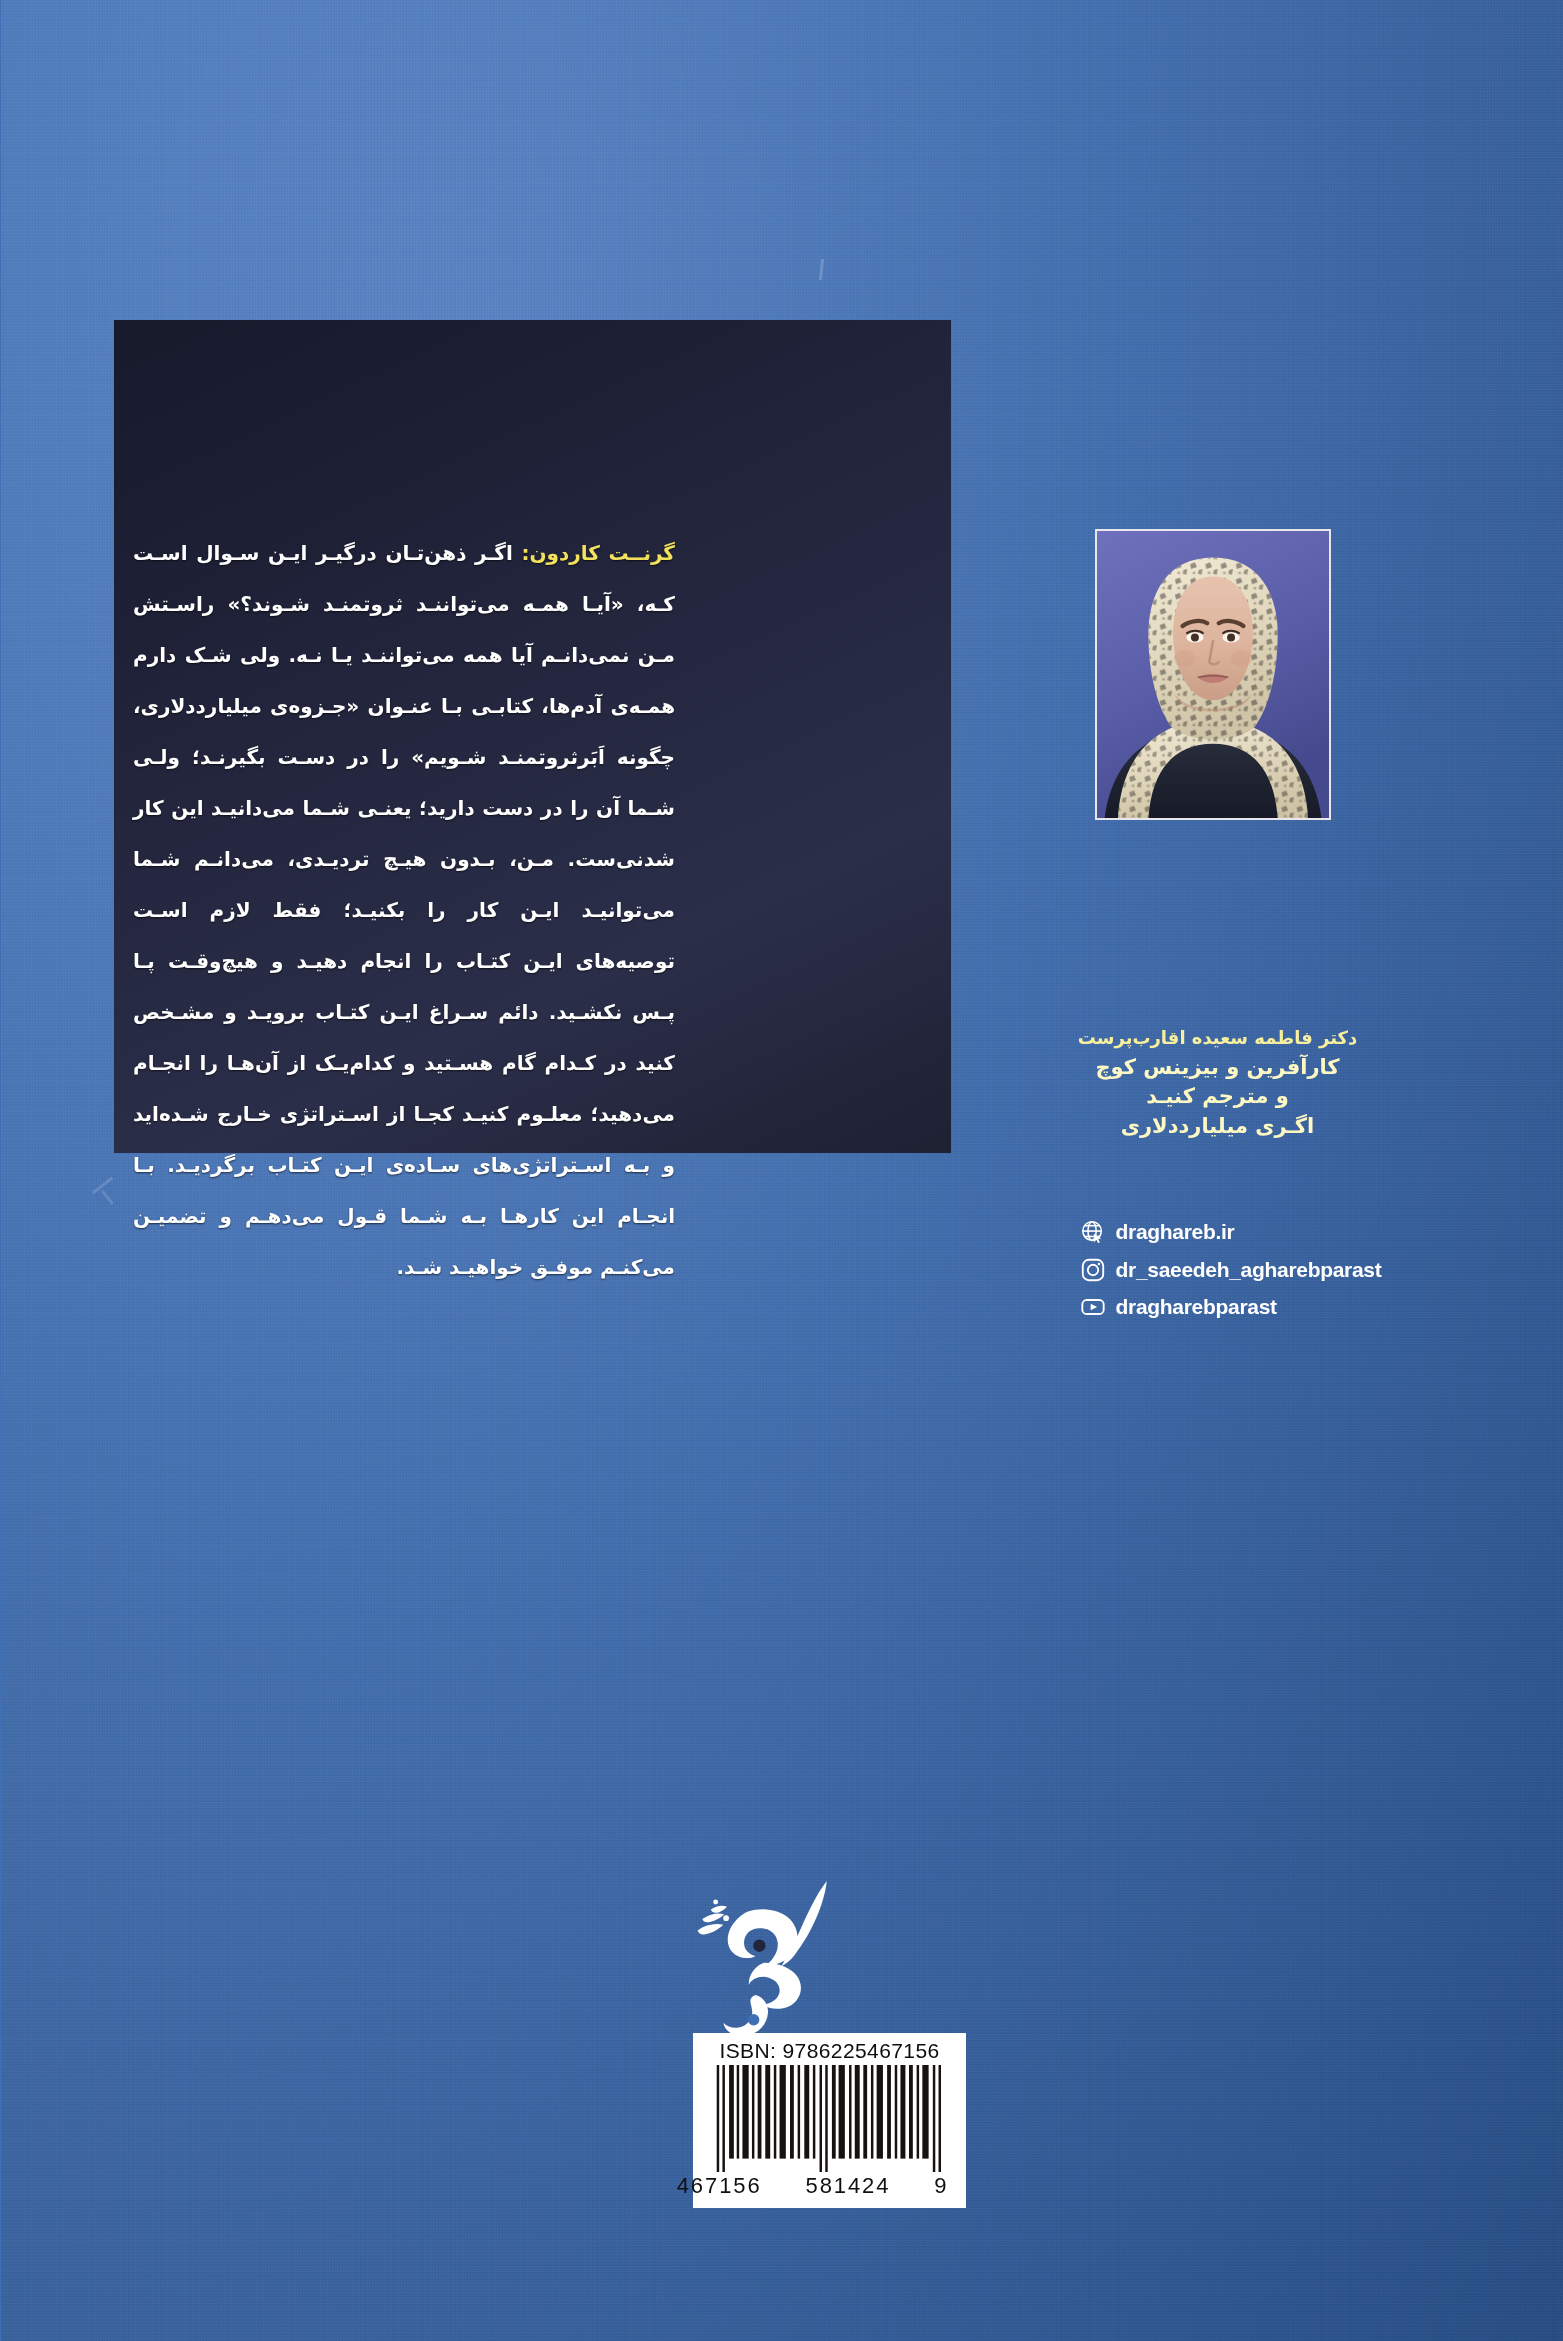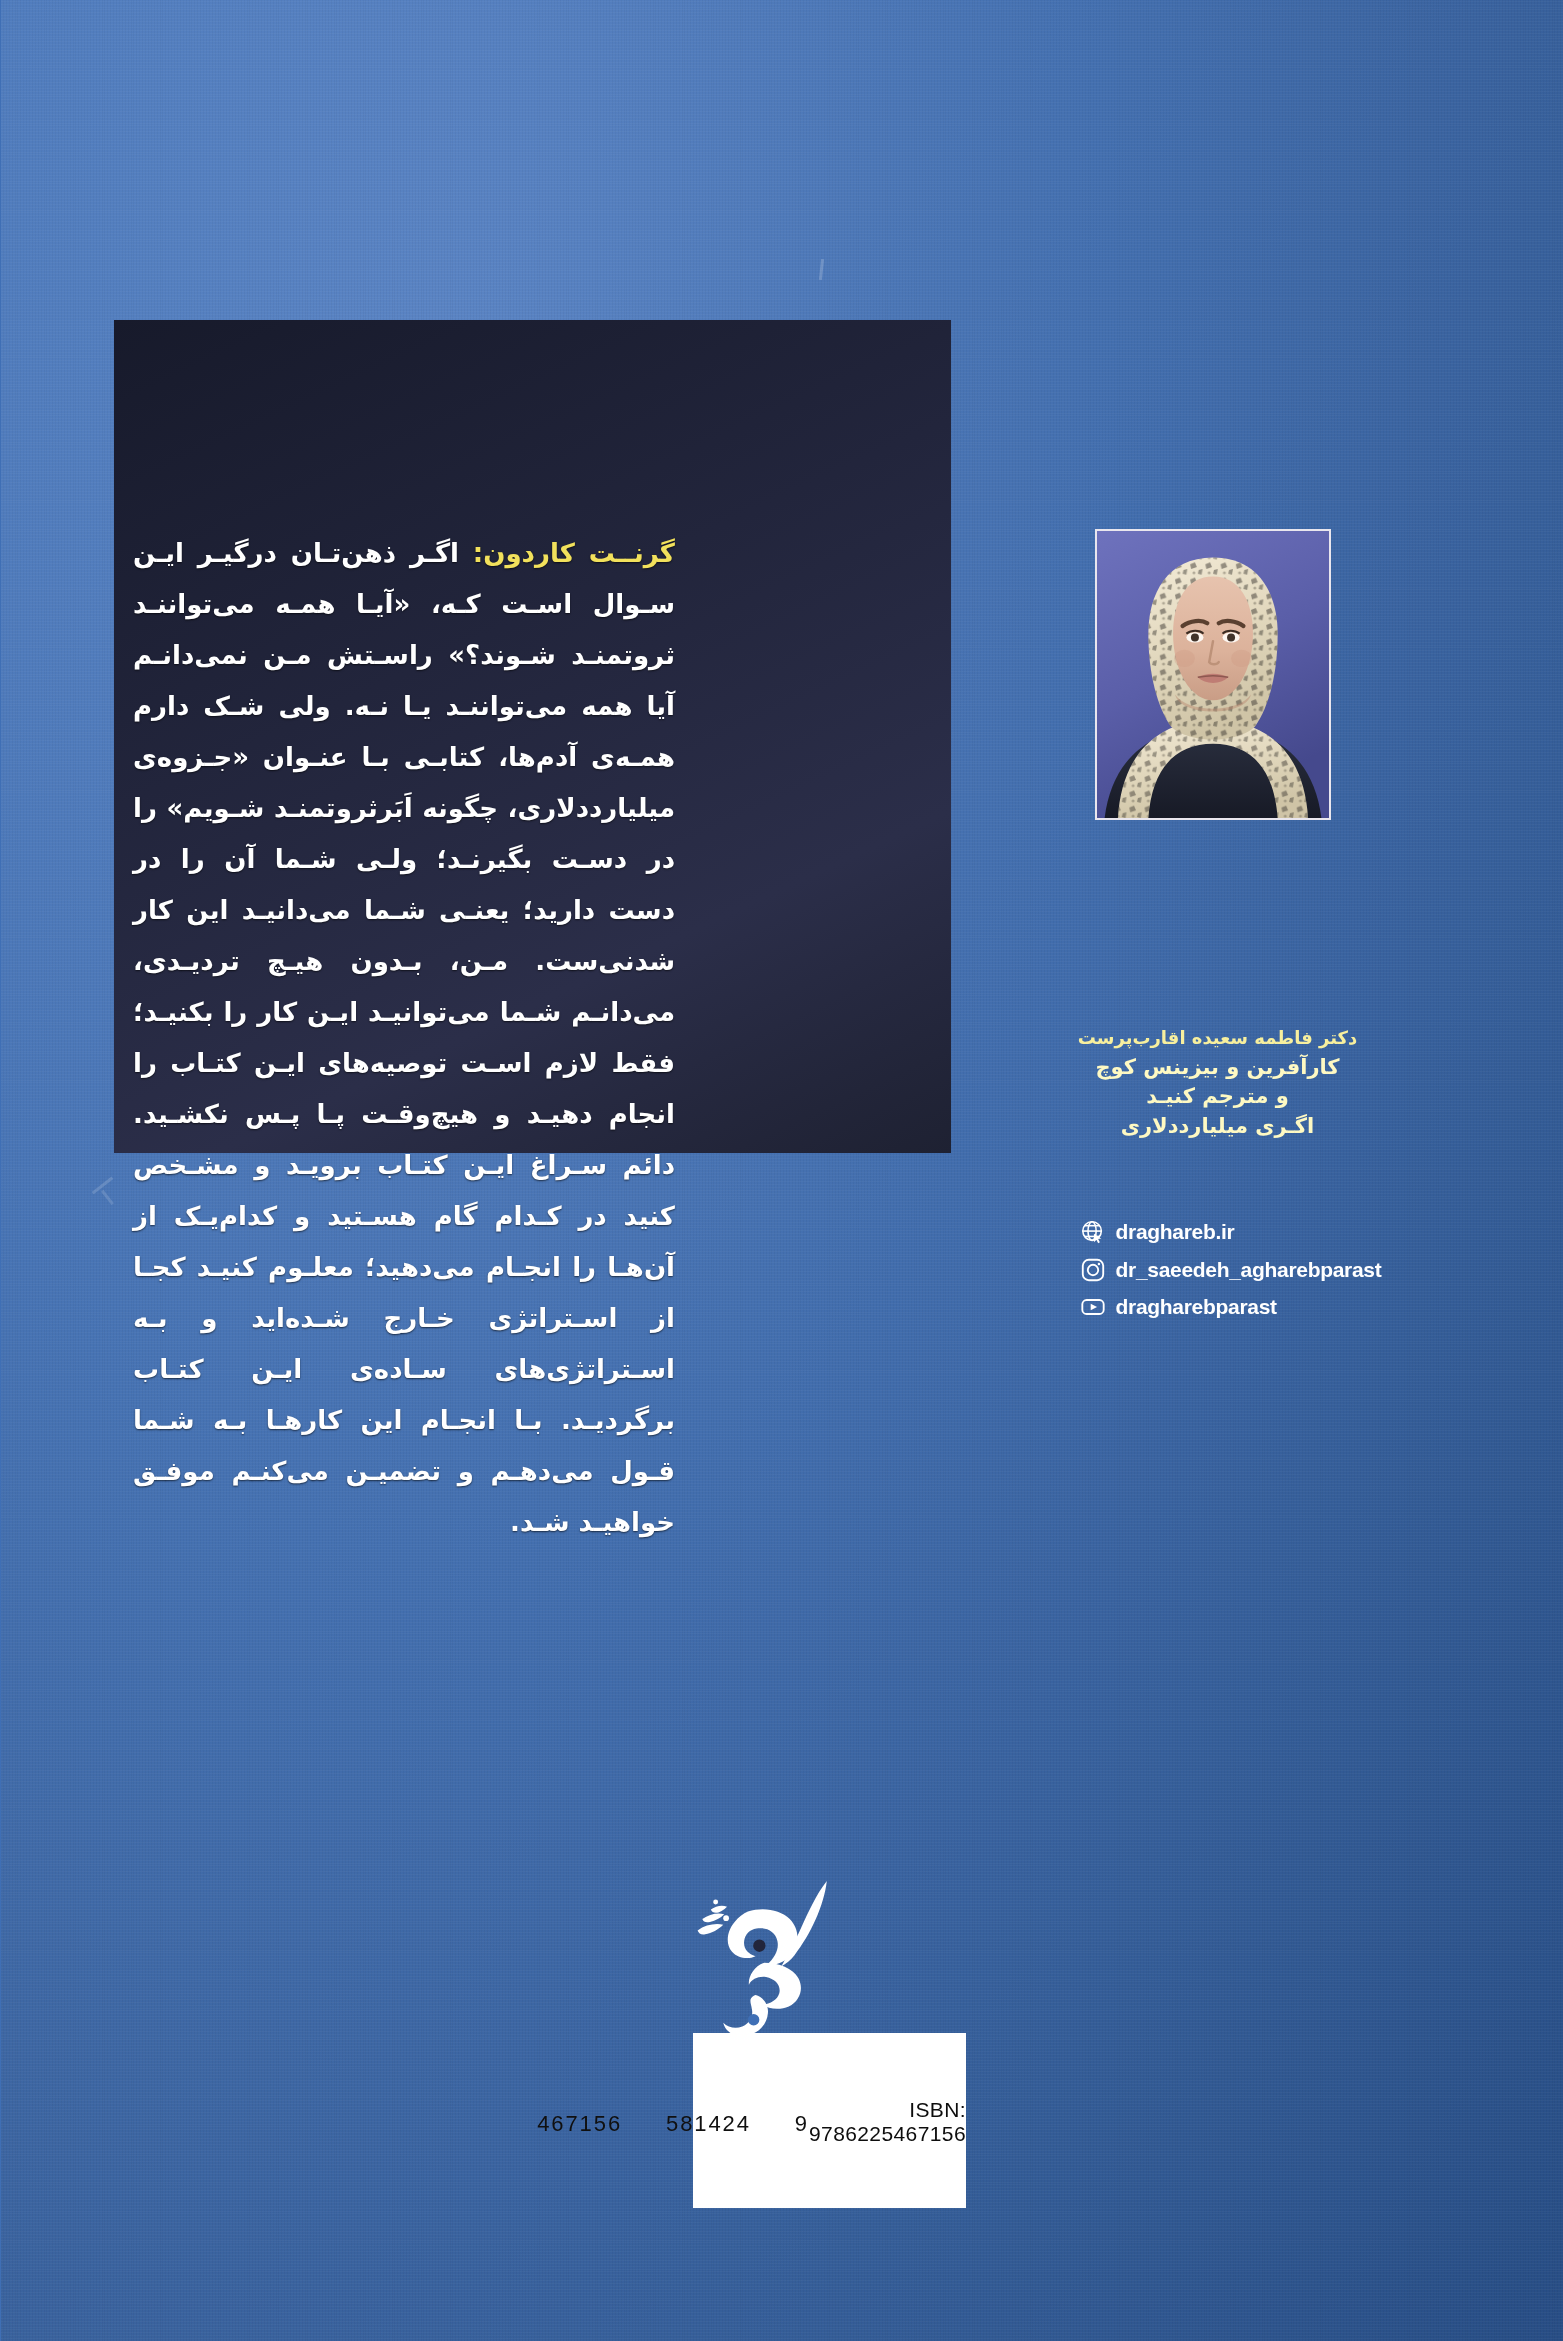--- a/index.html
+++ b/index.html
@@ -44,7 +44,7 @@
     top:528px;
     width:542px;
     color:#ffffff;
-    font-size:26px;
+    font-size:20px;
     line-height:51px;
     text-align:justify;
     font-weight:700;

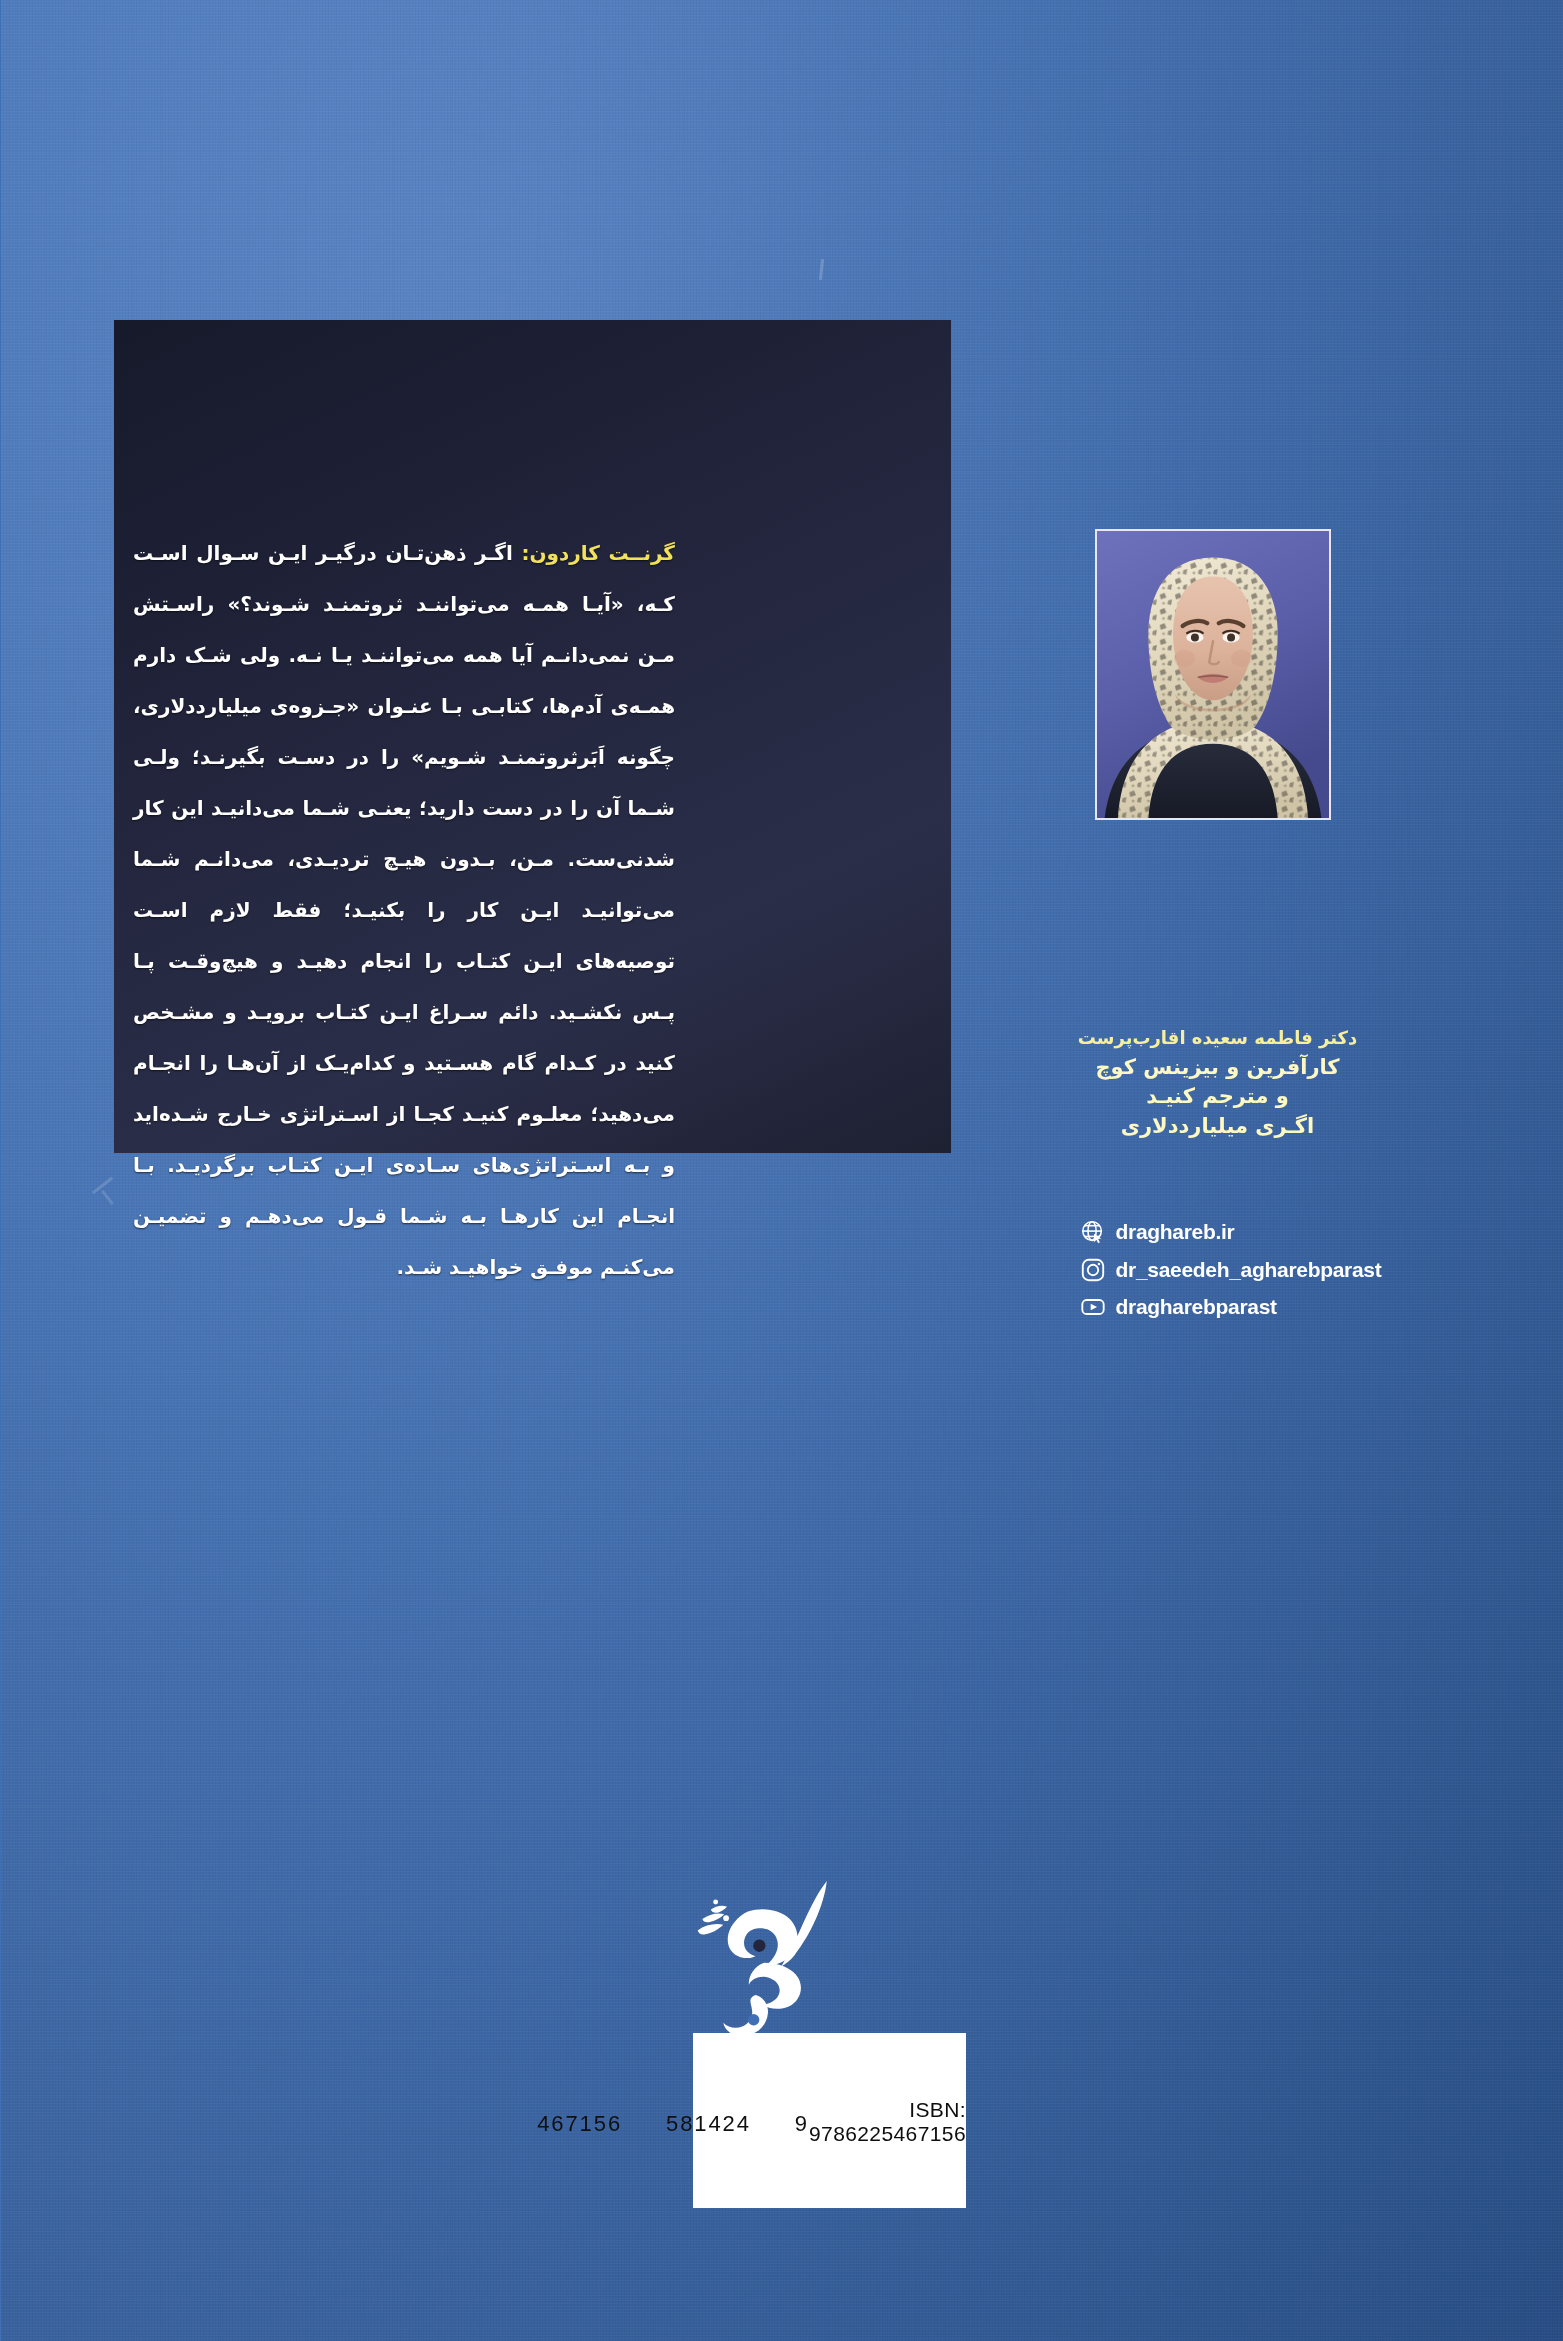--- a/index.html
+++ b/index.html
@@ -119,7 +119,7 @@
     left:693px;top:2033px;
     width:273px;height:175px;
     background:#ffffff;
-    display:flex;flex-direction:row;align-items:center;
+    display:flex;flex-direction:column;align-items:center;
     padding-top:5.7px;box-sizing:border-box;
   }
   #isbn-text{

